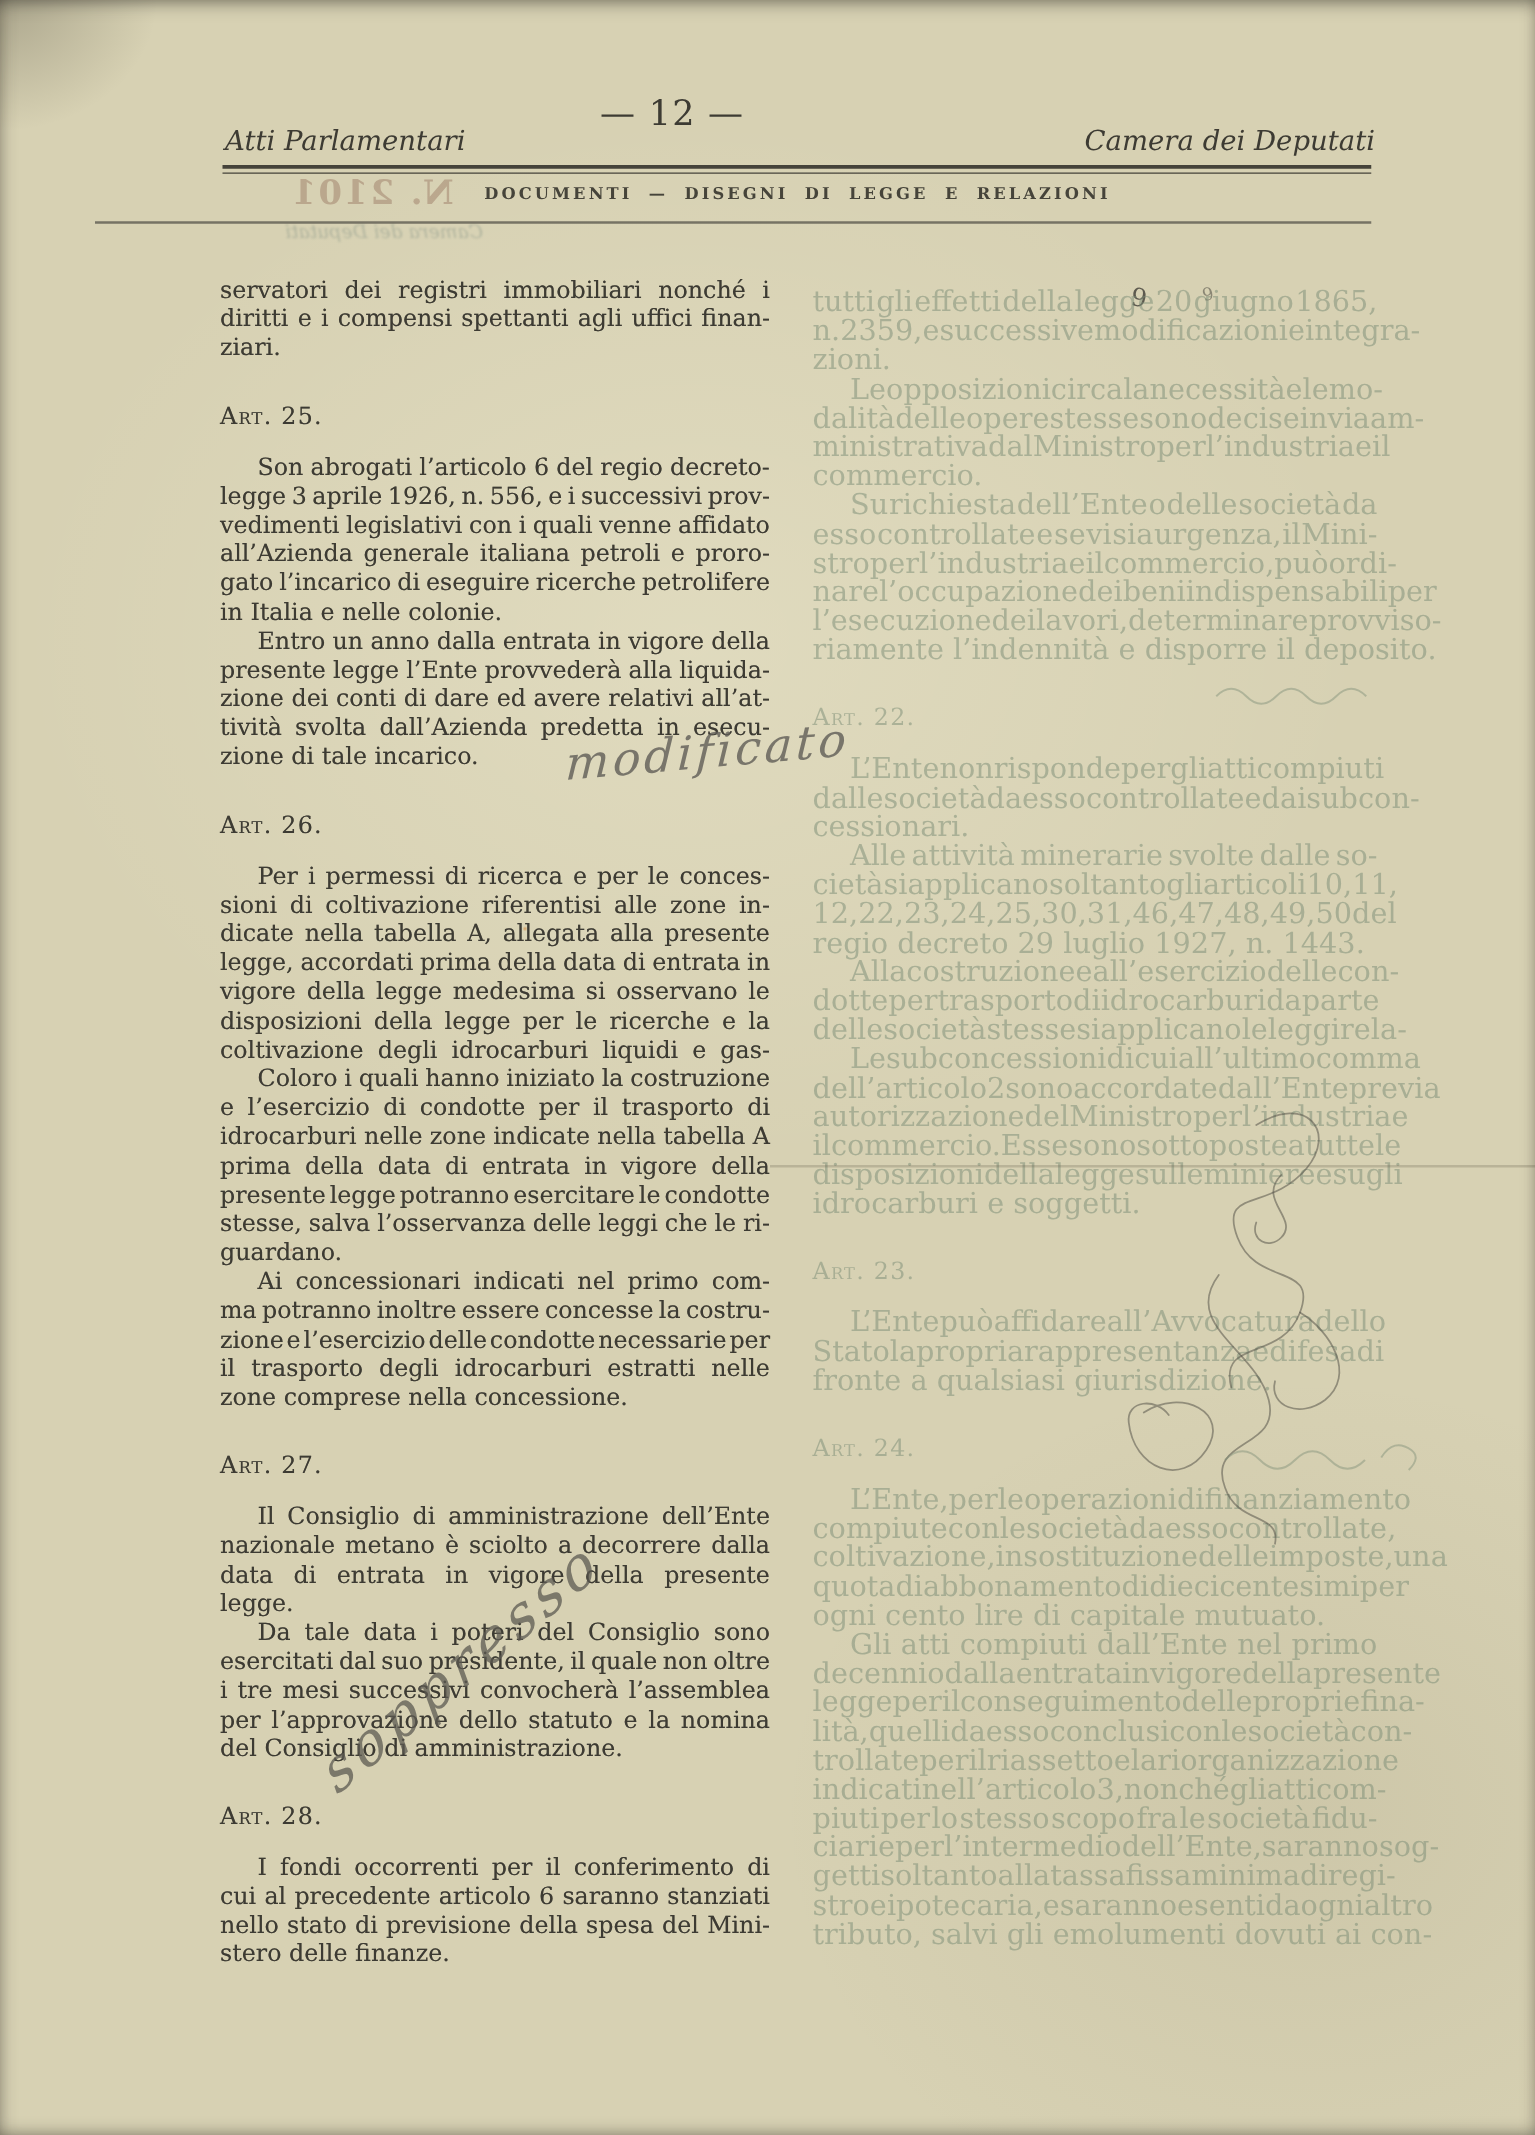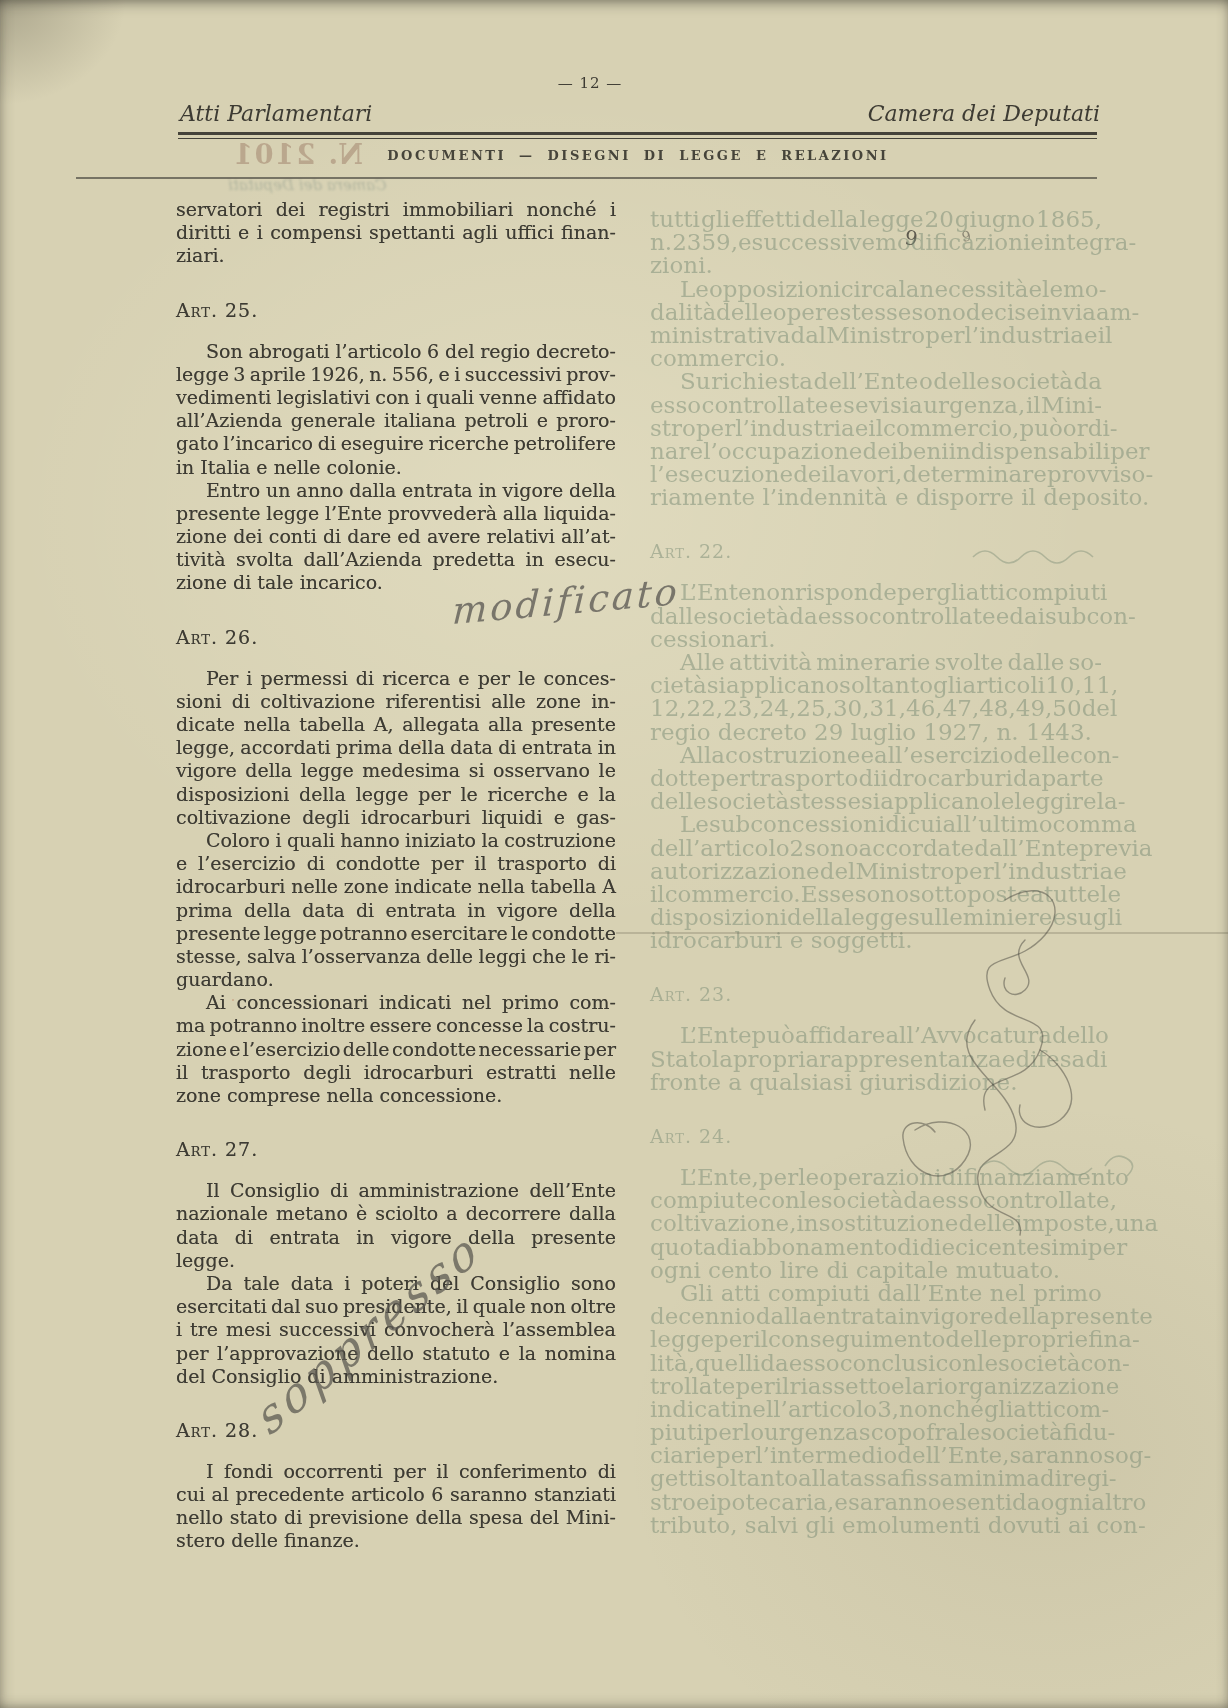--- a/index.html
+++ b/index.html
@@ -25,7 +25,7 @@
   }
   .abs{position:absolute;}
   
-  .pagenum{top:74px;left:480px;width:220px;text-align:center;font-size:15px;letter-spacing:1px;}
+  .pagenum{top:74px;left:480px;width:220px;font-size:28px;letter-spacing:1px;}
   .running-left{top:101px;left:180px;font-style:italic;font-size:22px;}
   .running-right{top:101px;right:128px;font-style:italic;font-size:22px;}
   .rule-double{top:132px;left:178px;width:919px;height:7px;

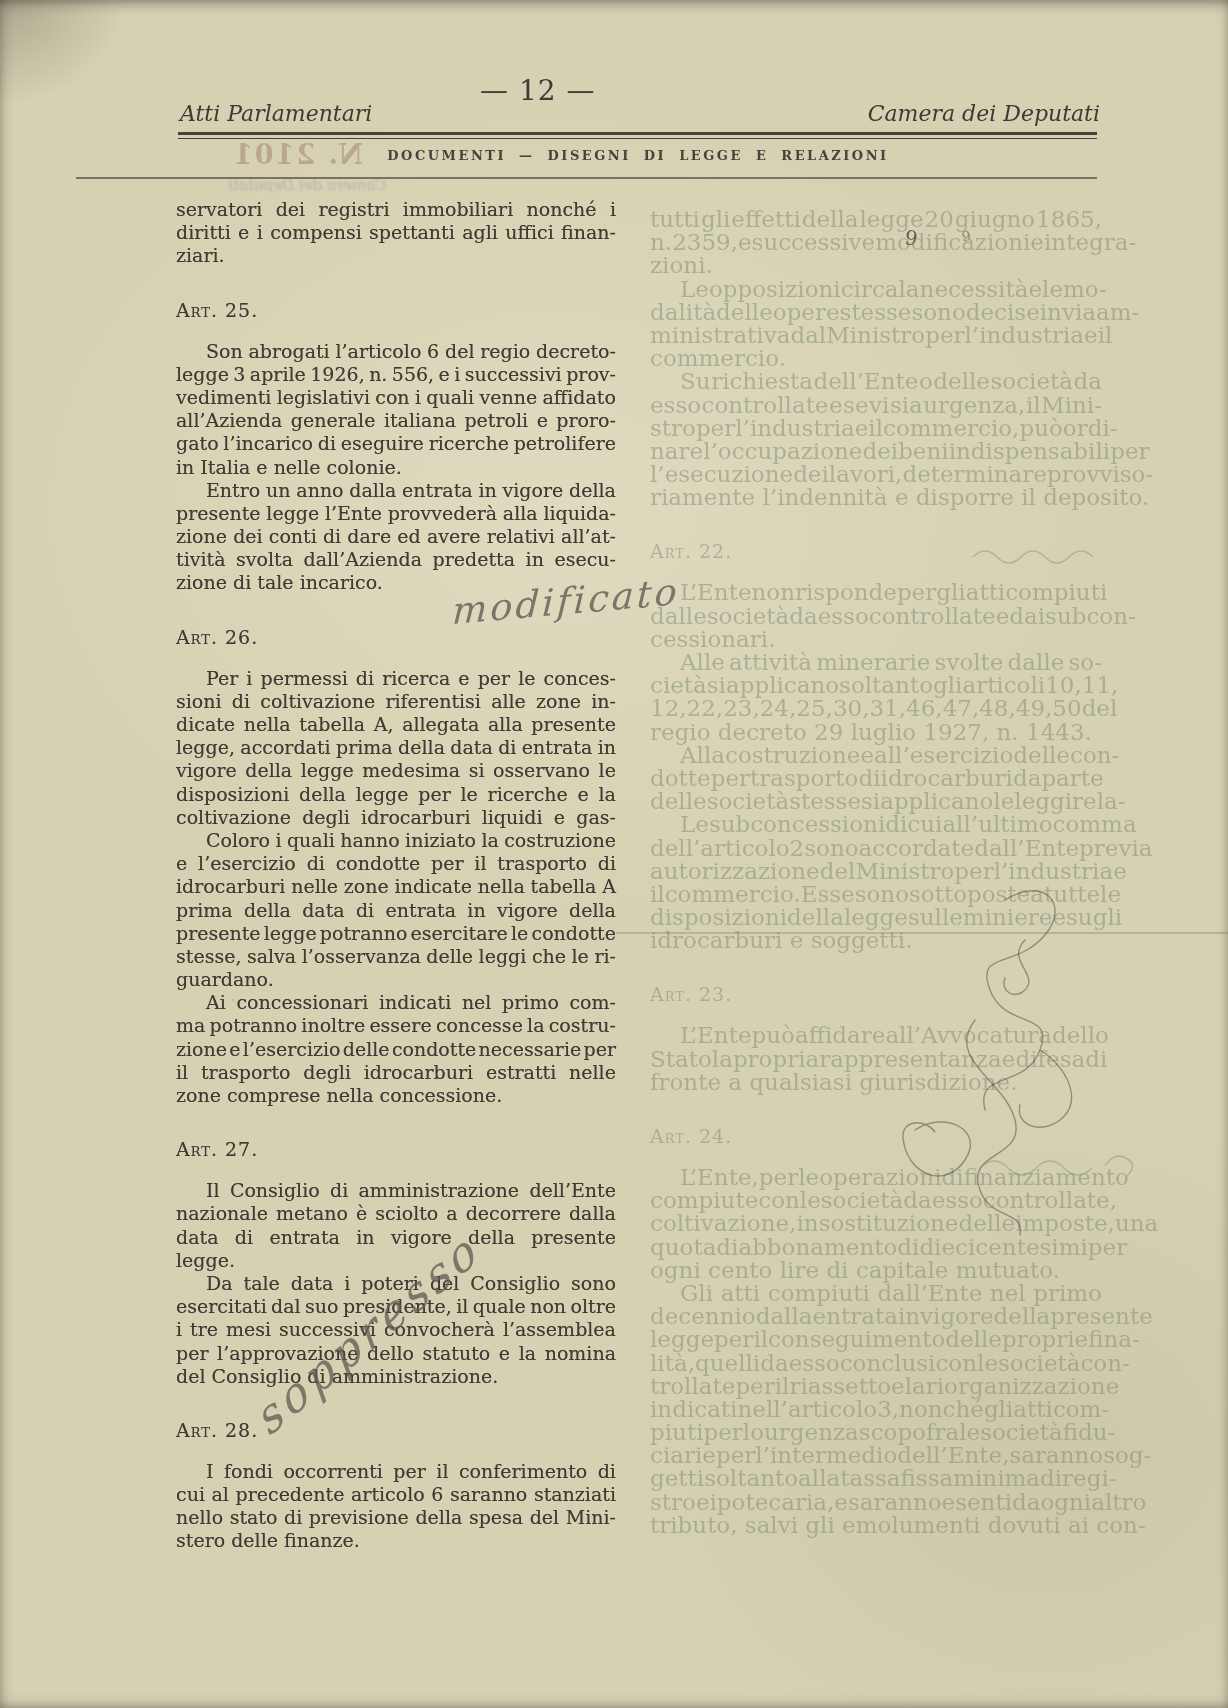--- a/index.html
+++ b/index.html
@@ -34,7 +34,7 @@
     letter-spacing:2.5px;word-spacing:6px;color:#46443a;}
   .rule-thin{top:177px;left:76px;width:1021px;height:2px;background:#55534a;opacity:.75;}
   
-  .col{position:absolute;}
+  .col{position:absolute;margin-top:23px;}
   .main-col{left:176px;top:198px;width:440px;}
   .ghost-col{left:650px;top:208px;width:452px;color:#7e8f78;opacity:.52;filter:blur(.45px);}
   .ln{height:23.2px;line-height:23.2px;font-size:19px;white-space:nowrap;}

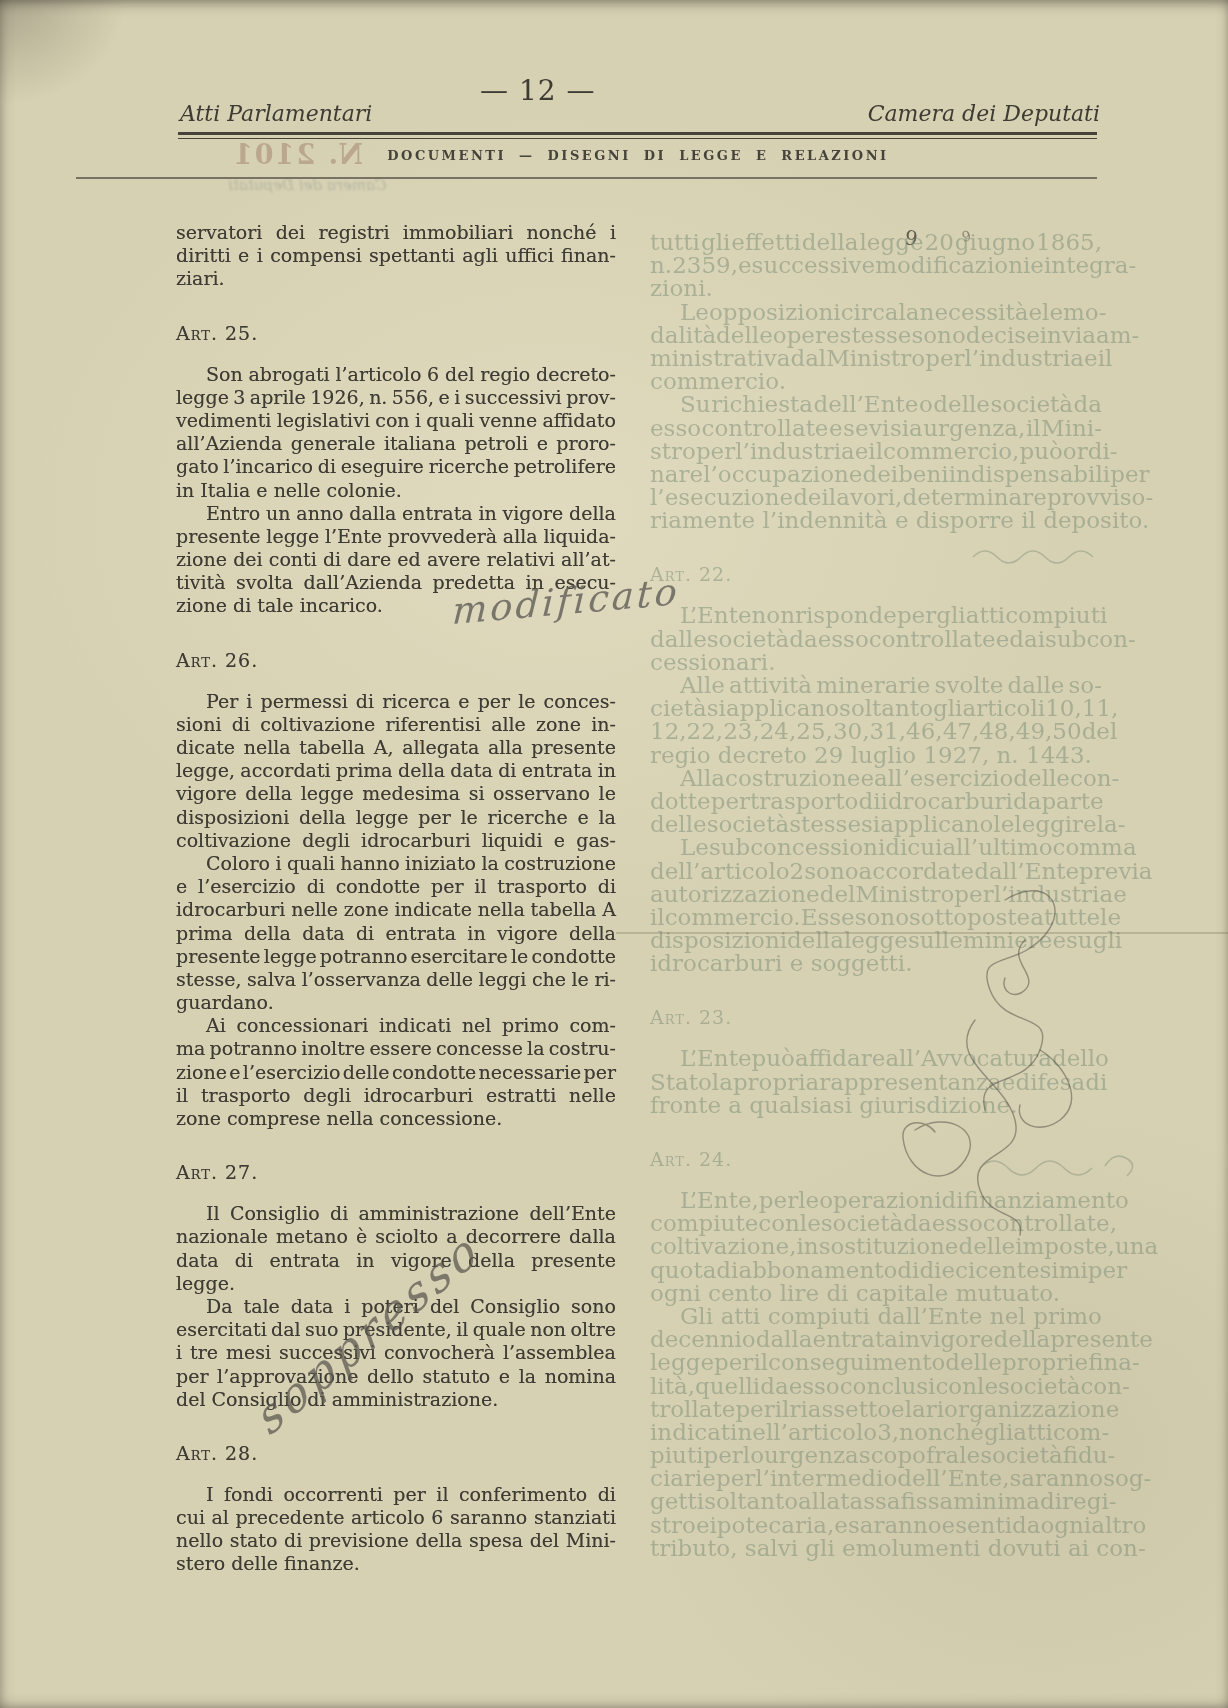--- a/index.html
+++ b/index.html
@@ -815,7 +815,7 @@
           <span>piuti</span>
           <span>per</span>
           <span>lo</span>
-          <span>urgenza</span>
+          <span>stesso</span>
           <span>scopo</span>
           <span>fra</span>
           <span>le</span>

